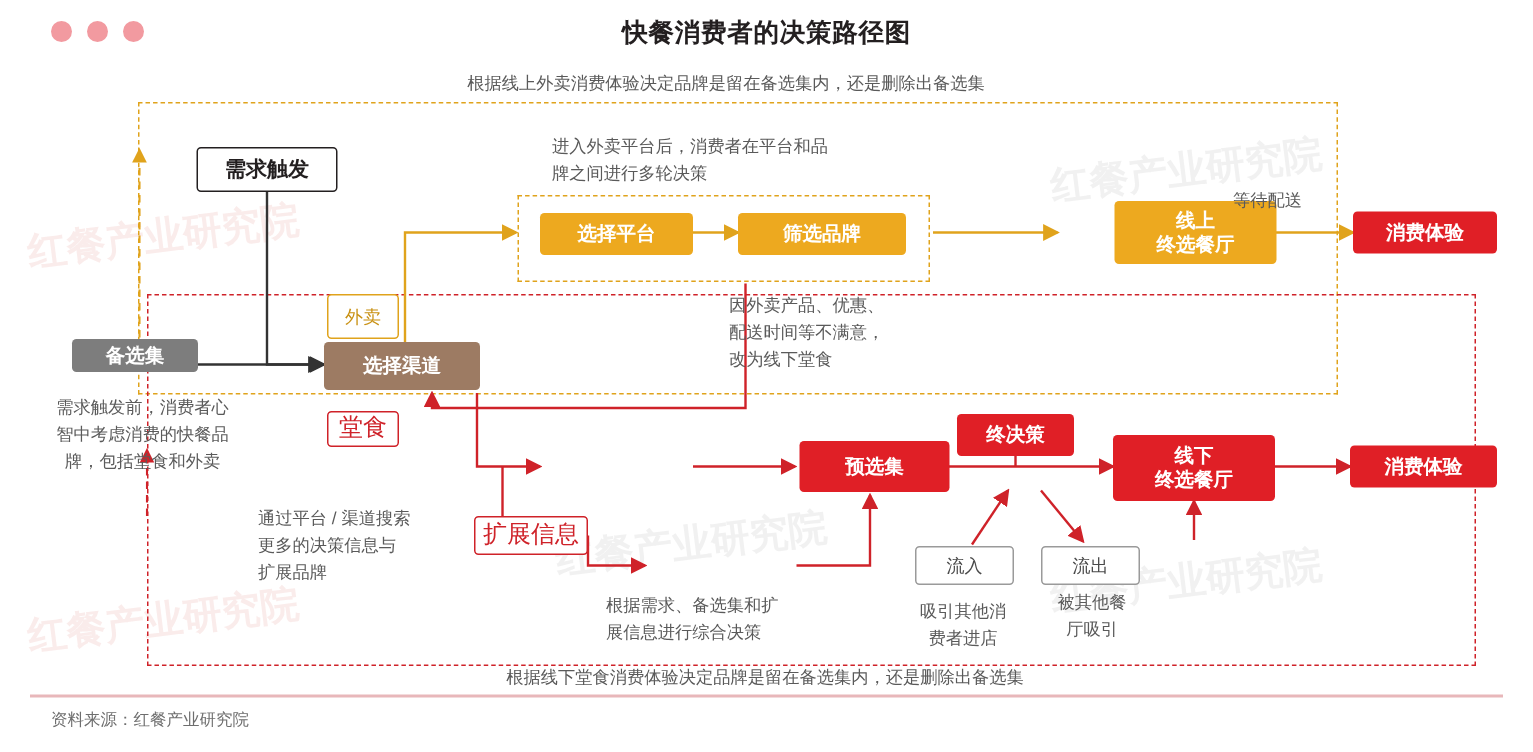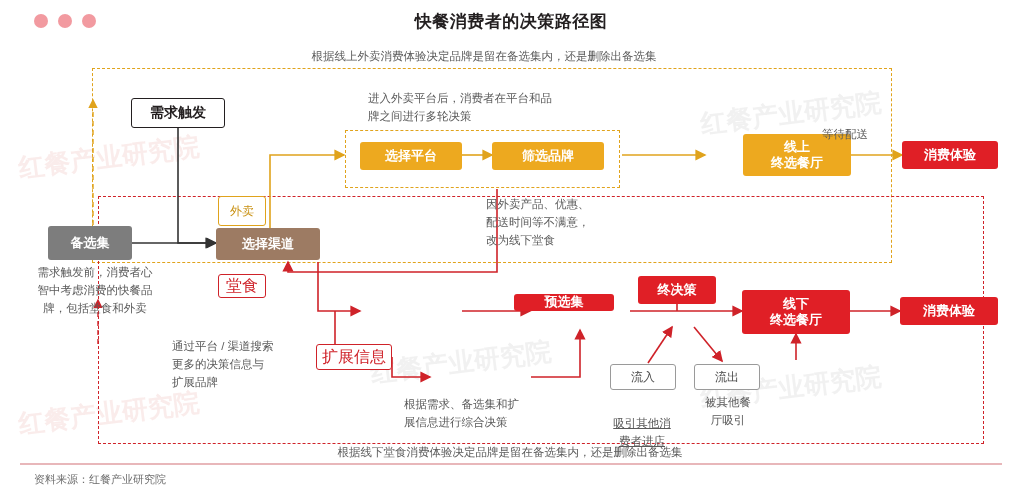--- a/index.html
+++ b/index.html
@@ -170,7 +170,7 @@
 
   <div class="node white-box" style="left:131px; top:98px; width:94px; height:30px;">需求触发</div>
 
-  <div class="node grey" style="left:48px; top:226px; width:84px; height:34px;">备选集</div>
+  <div class="node grey" style="left:48px; top:226px; width:84px; height:22px;">备选集</div>
 
   <div class="node brown" style="left:216px; top:228px; width:104px; height:32px;">选择渠道</div>
 

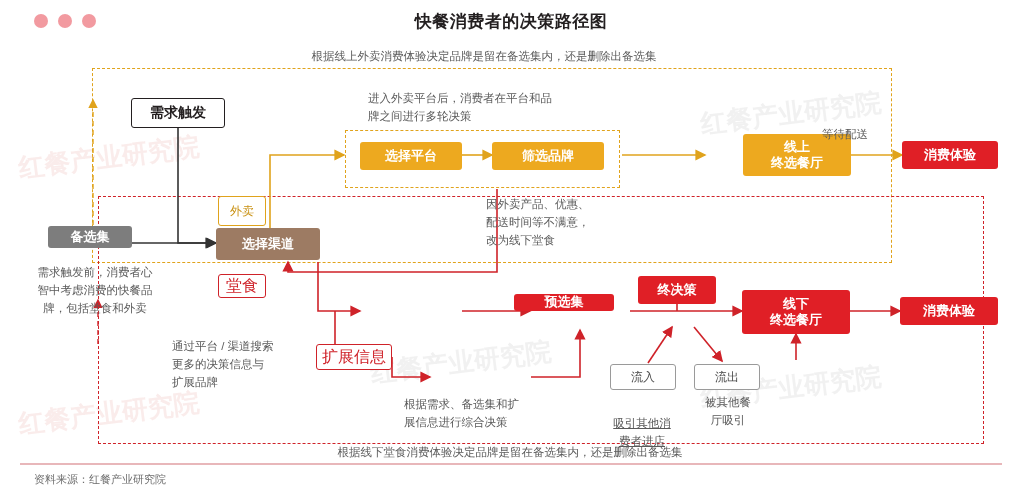--- a/index.html
+++ b/index.html
@@ -190,7 +190,7 @@
   <div class="node red" style="left:902px; top:141px; width:96px; height:28px;">消费体验</div>
 
 
-  <div class="node red" style="left:514px; top:294px; width:100px; height:17px;text-align:right;">预选集</div>
+  <div class="node red" style="left:533px; top:294px; width:100px; height:34px;text-align:right;">预选集</div>
 
   <div class="node red" style="left:638px; top:276px; width:78px; height:28px;">终决策</div>
 

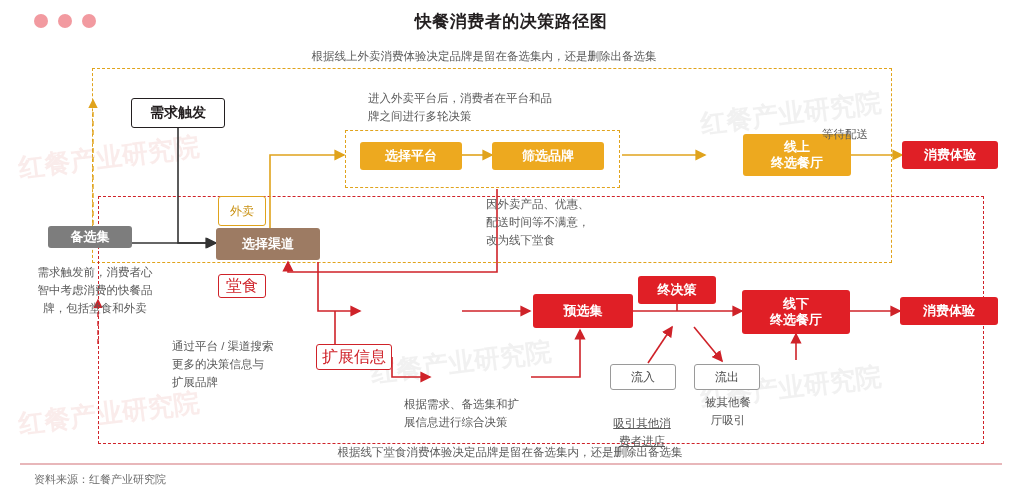--- a/index.html
+++ b/index.html
@@ -230,7 +230,7 @@
   <div class="txt" style="left:404px; top:396px; width:170px; white-space:pre-line;"><span>根据需求、备选集和扩
 展信息进行综合决策</span></div>
 
-  <div class="txt center" style="left:602px; top:415px; width:80px; white-space:pre-line;text-decoration:underline;"><span>吸引其他消
+  <div class="txt center" style="left:602px; top:400px; width:80px; white-space:pre-line;"><span>吸引其他消
 费者进店</span></div>
 
   <div class="txt center" style="left:688px; top:394px; width:80px; white-space:pre-line;"><span>被其他餐

